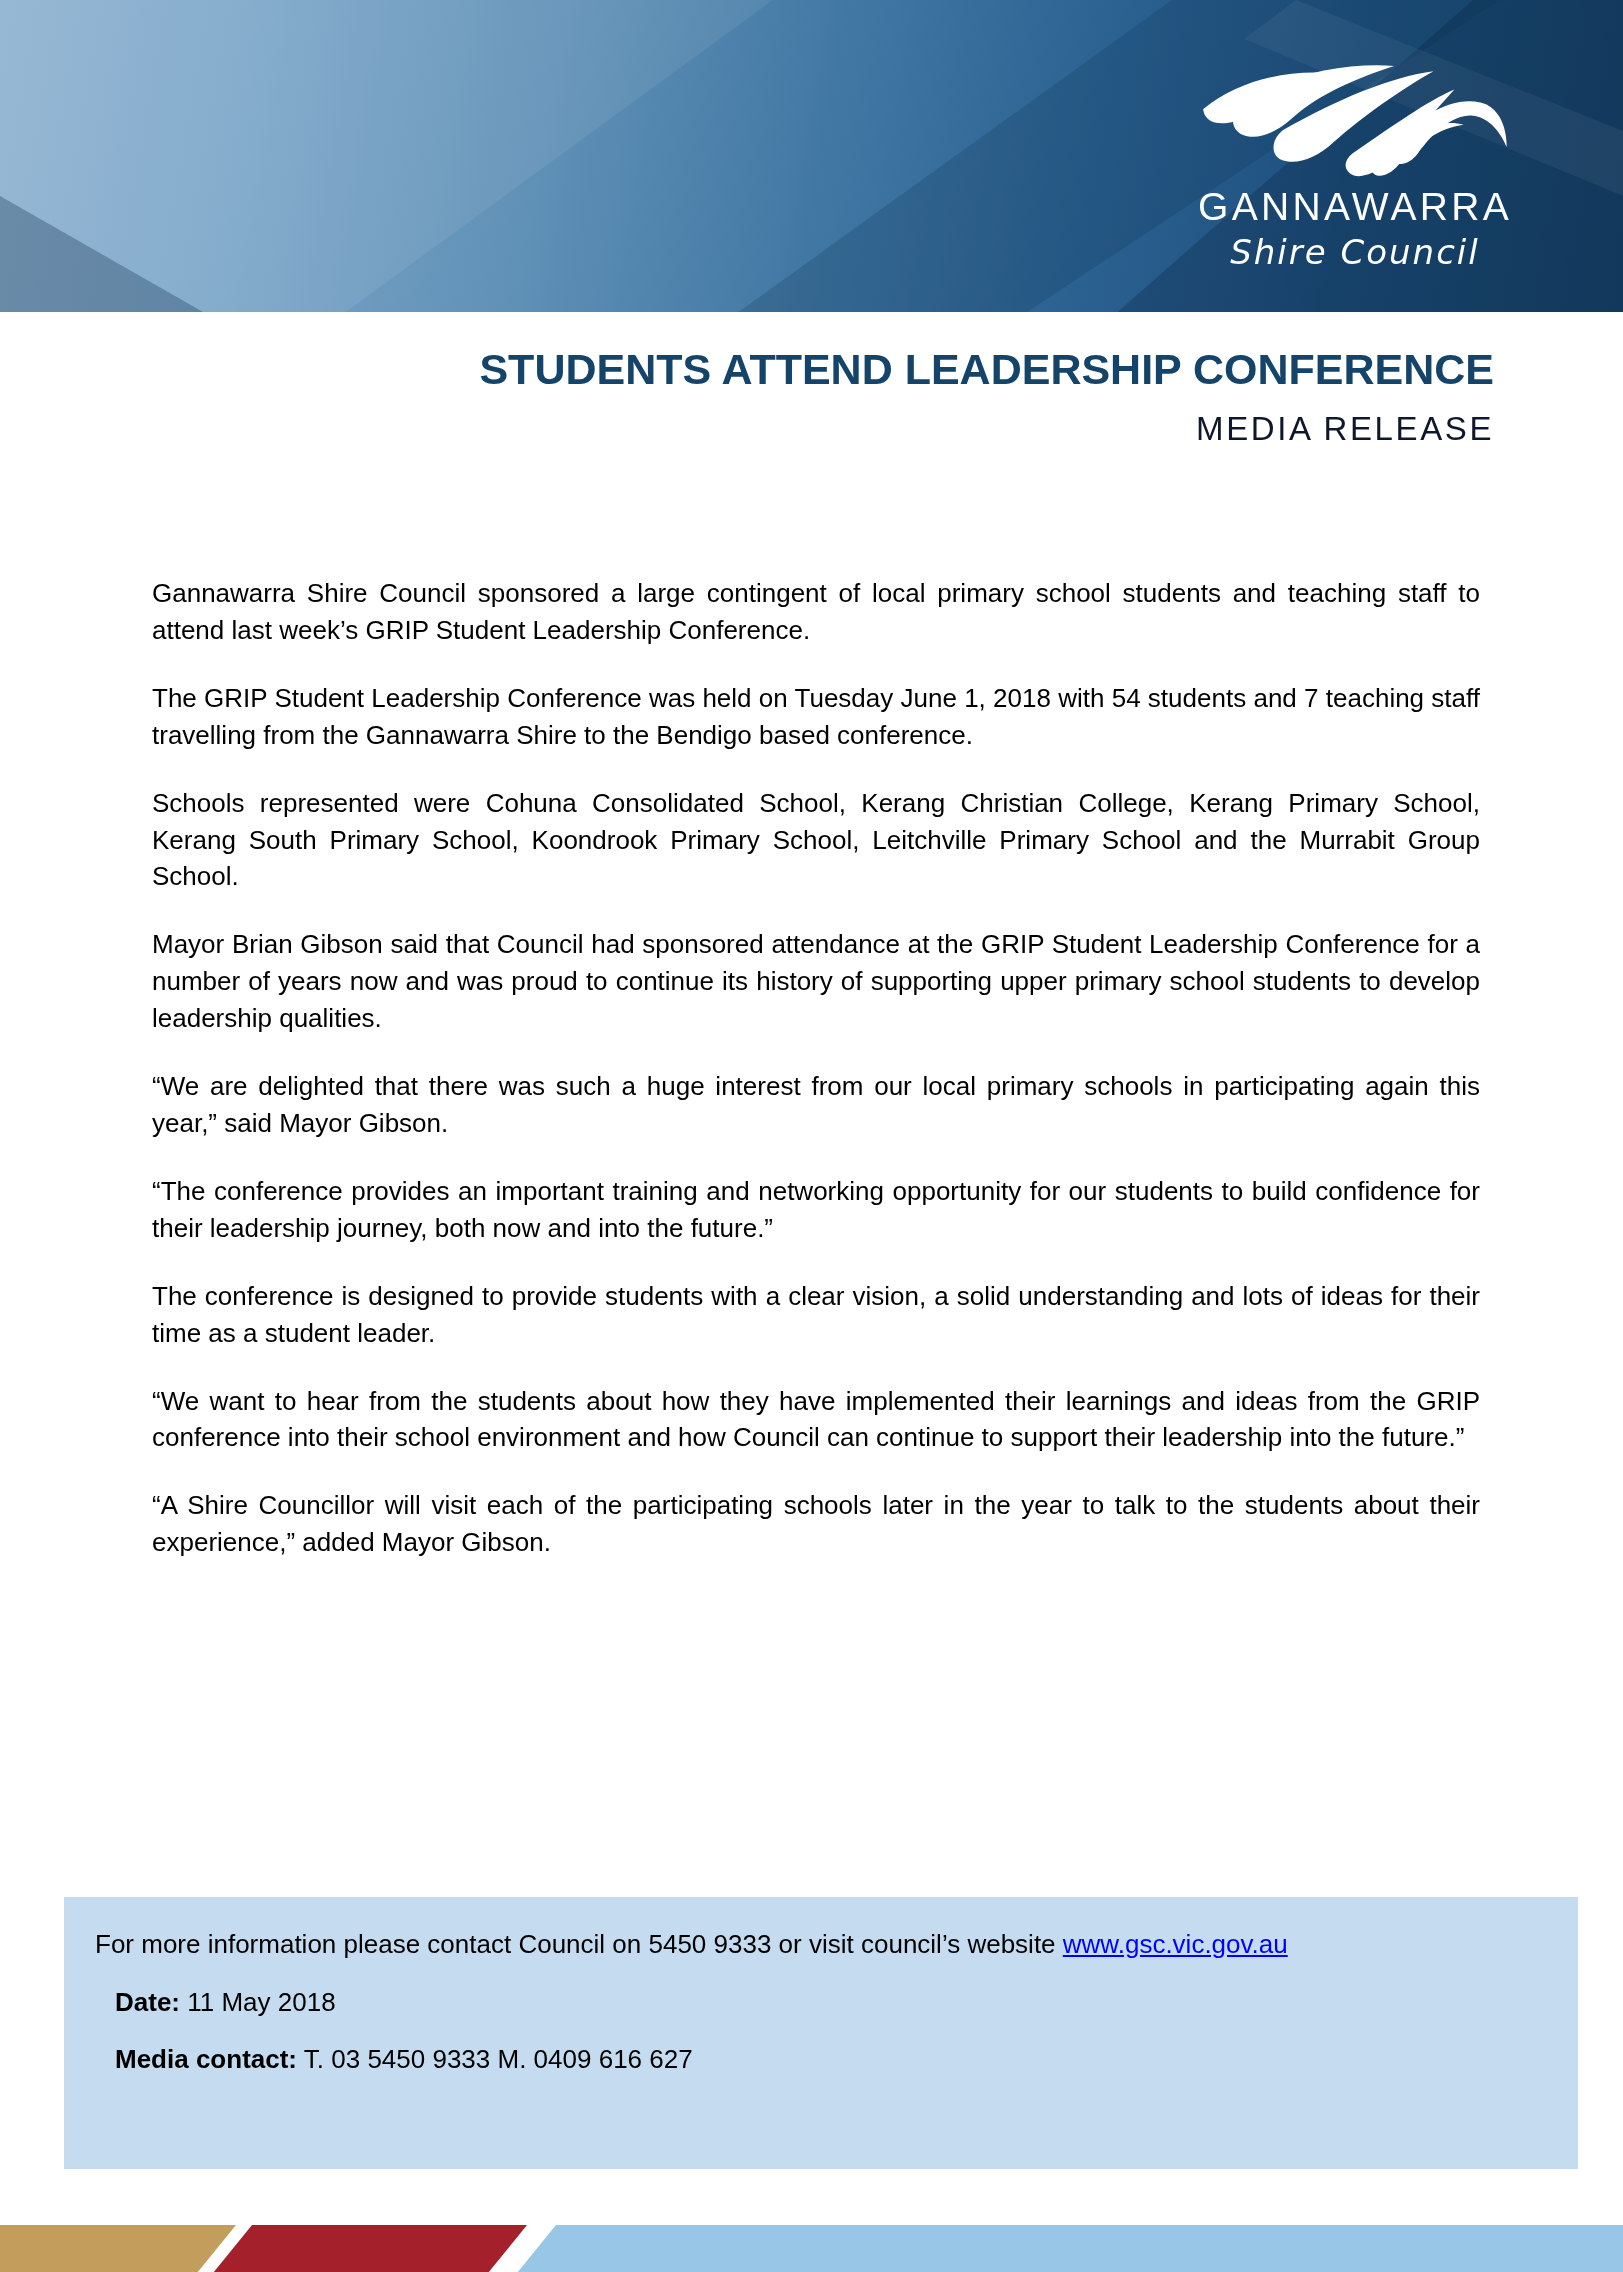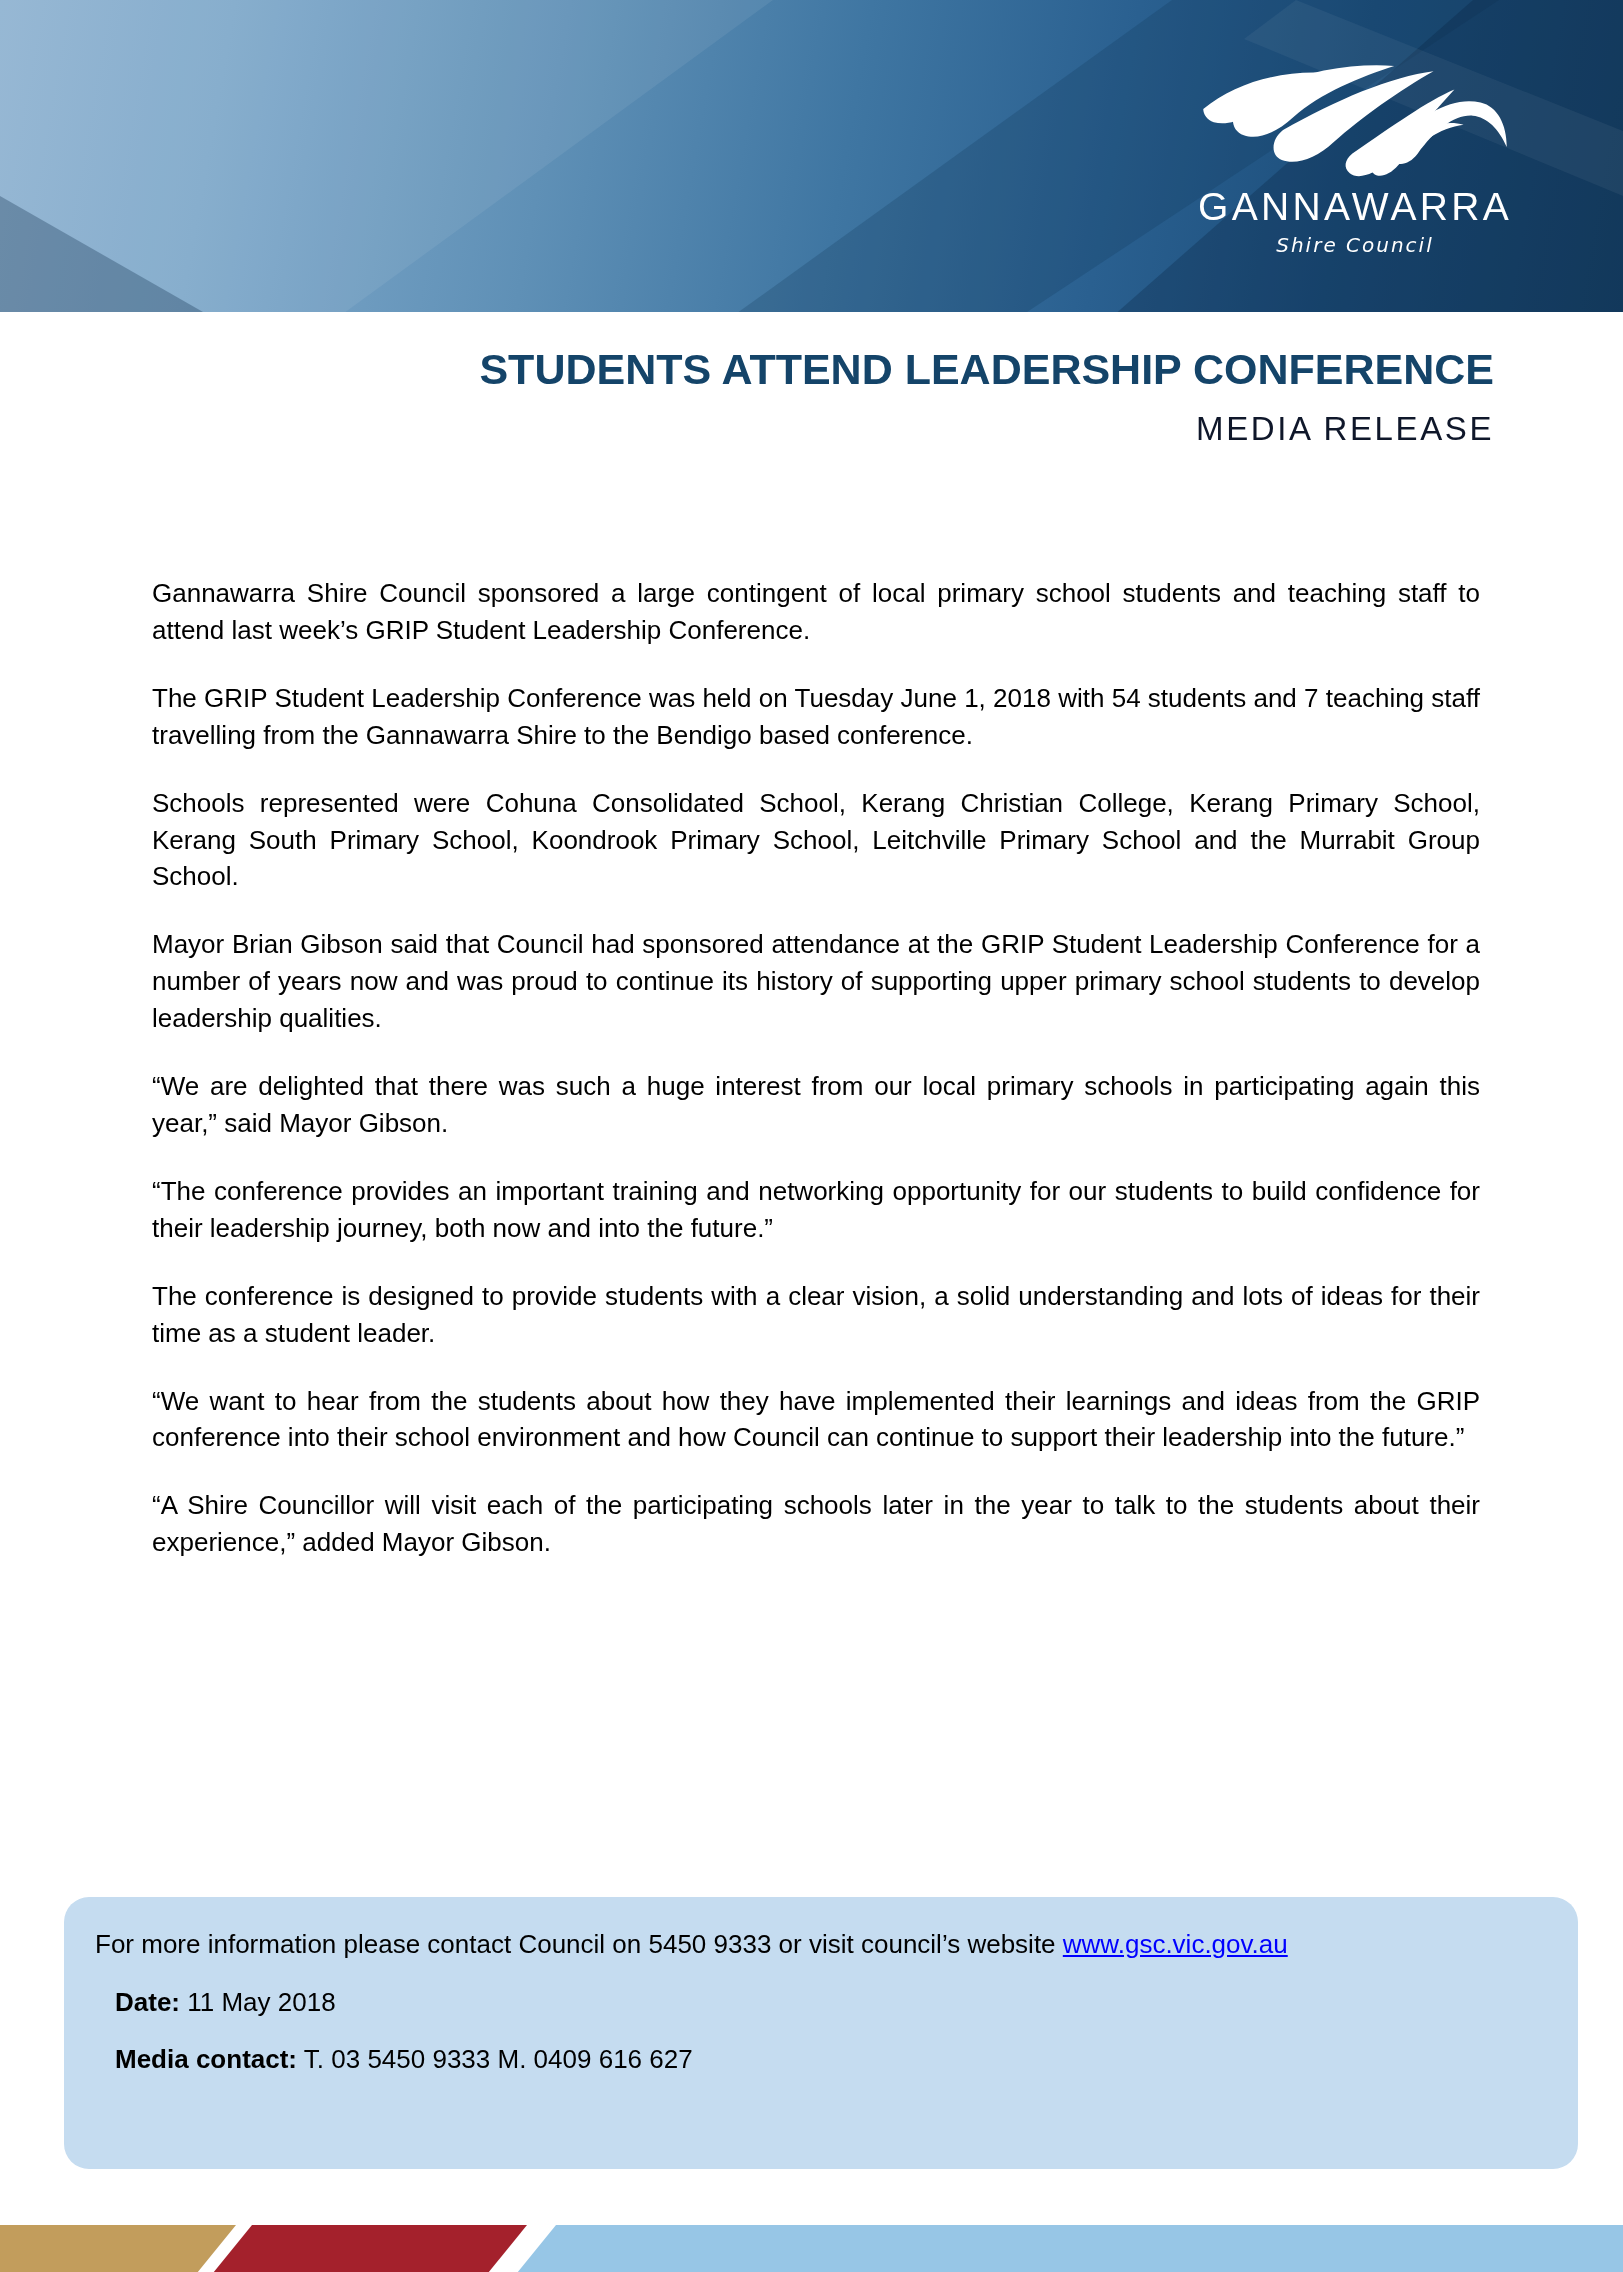--- a/index.html
+++ b/index.html
@@ -98,7 +98,7 @@
   .logo-sub {
     color: #ffffff;
     font-family: "DejaVu Sans", sans-serif;
-    font-size: 20px;
+    font-size: 34px;
     font-style: italic;
     letter-spacing: 2px;
     line-height: 1;

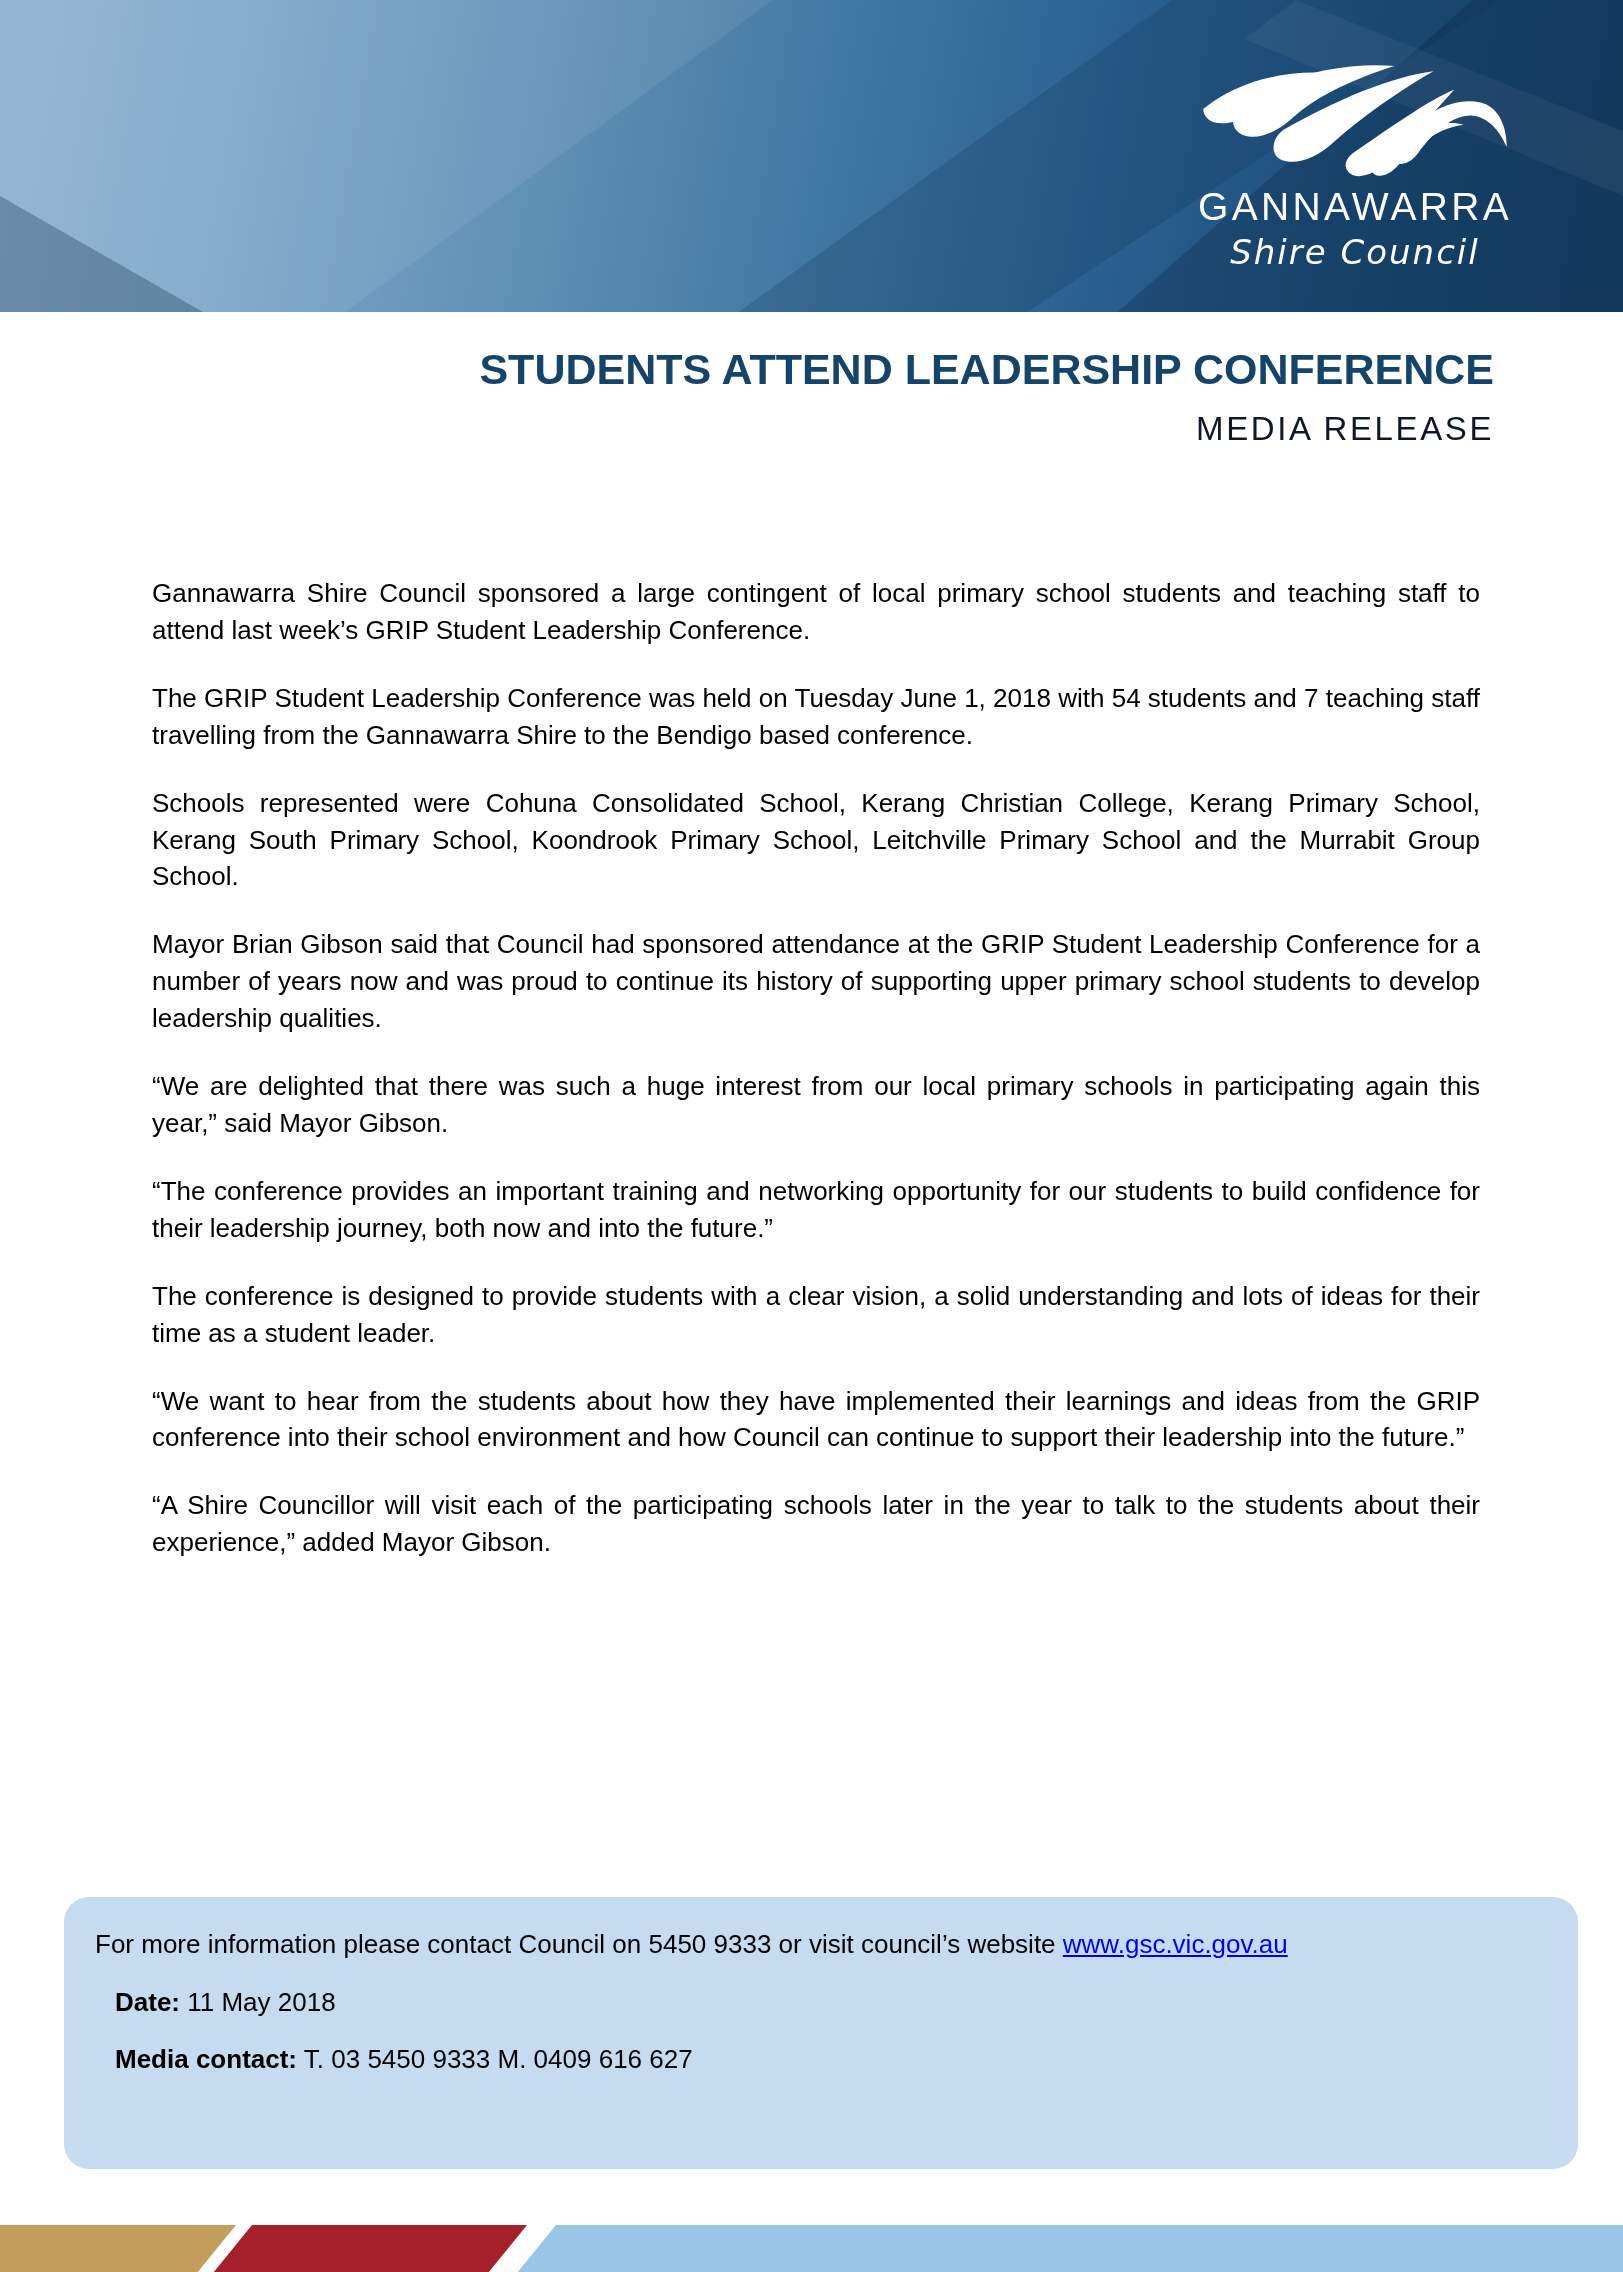--- a/index.html
+++ b/index.html
@@ -162,7 +162,6 @@
     background: #c5dcf0;
     box-sizing: border-box;
     padding: 27.5px 31px 0 31px;
-    border-radius: 25px;
   }
   .footer-line {
     color: #000000;

